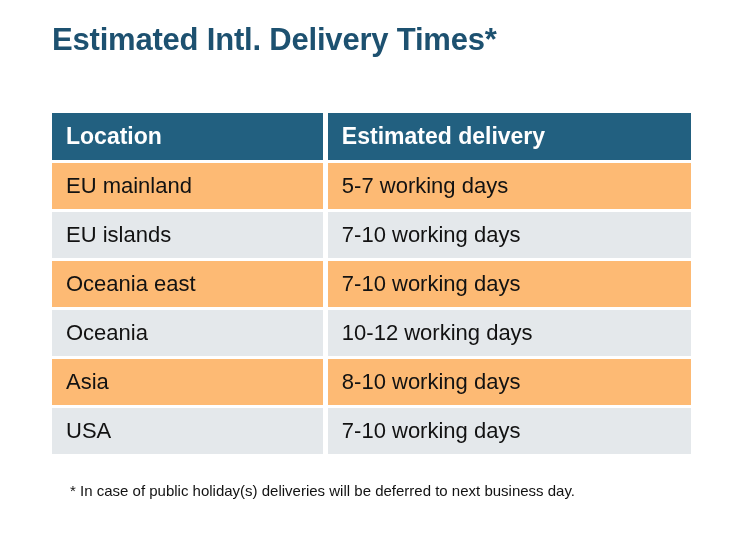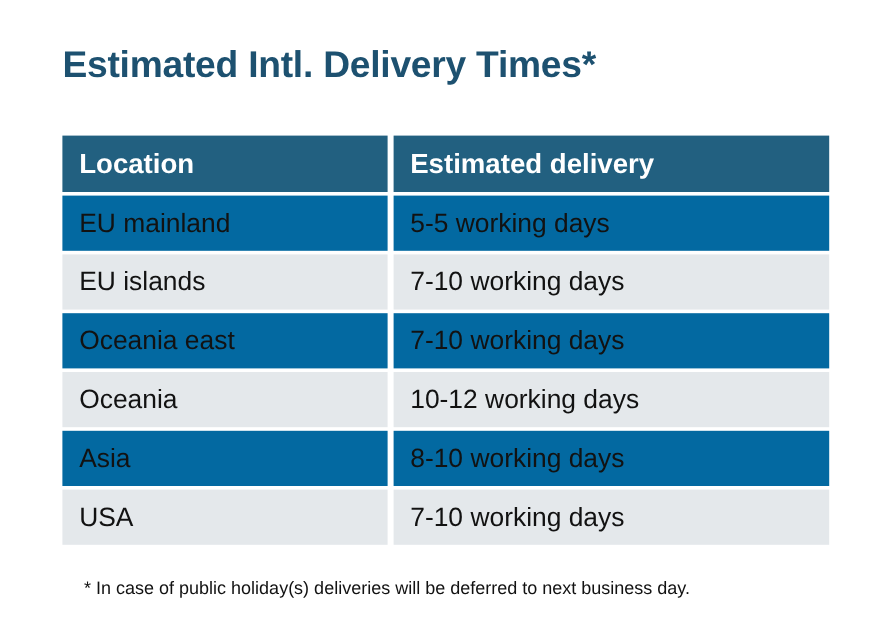--- a/index.html
+++ b/index.html
@@ -25,7 +25,7 @@
   .title {
     position: absolute;
     left: 52px;
-    top: 36px;
+    top: 22px;
     font-size: 31px;
     font-weight: 700;
     letter-spacing: -0.2px;

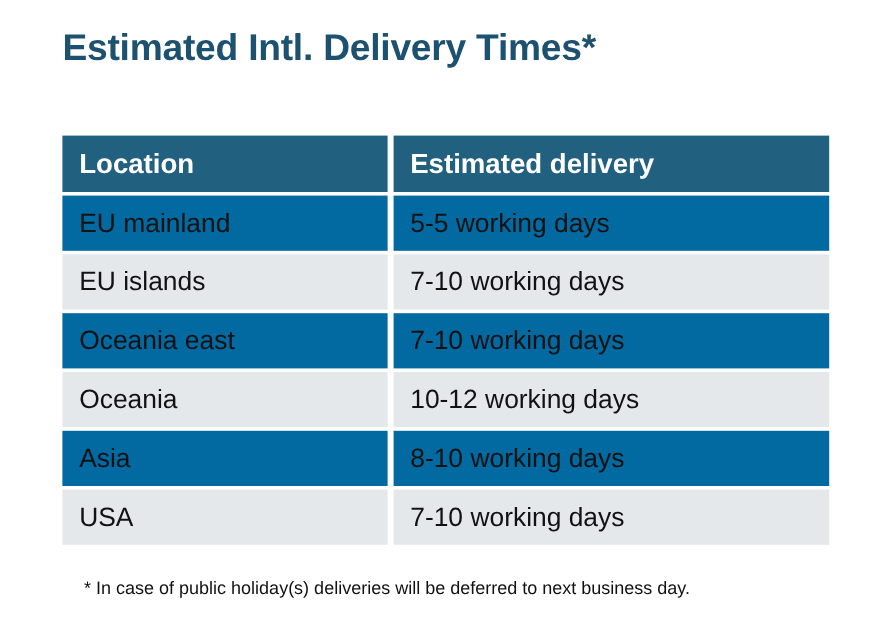--- a/index.html
+++ b/index.html
@@ -78,7 +78,7 @@
   }
 
   .row-dark .cell {
-    background: #0369a1;
+    background: #fdba74;
   }
   .row-light .cell {
     background: #e4e8eb;

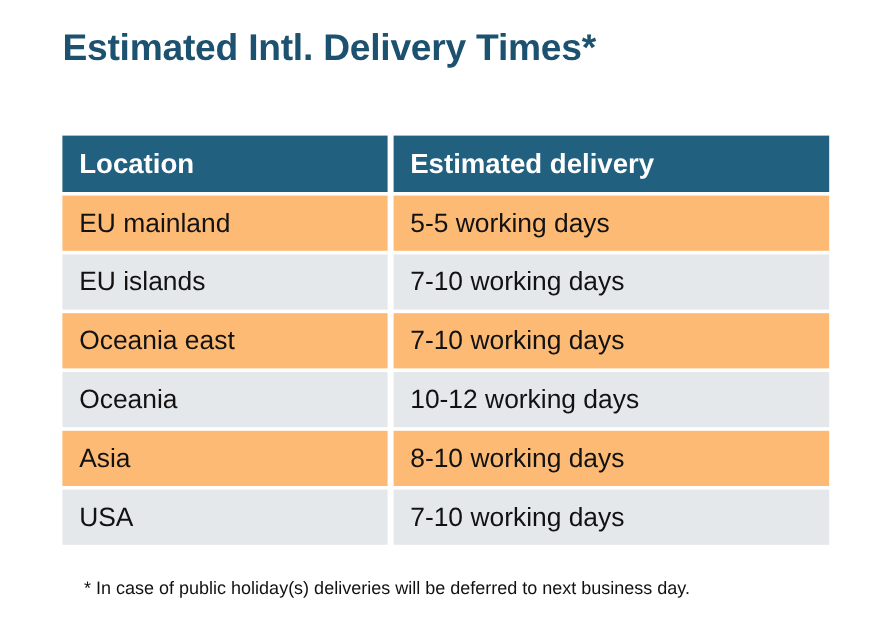--- a/index.html
+++ b/index.html
@@ -109,7 +109,7 @@
 
     <div class="row row-dark">
       <div class="cell cell-location">EU mainland</div>
-      <div class="cell cell-delivery">5-5 working days</div>
+      <div class="cell cell-delivery">5-7 working days</div>
     </div>
 
     <div class="row row-light">

